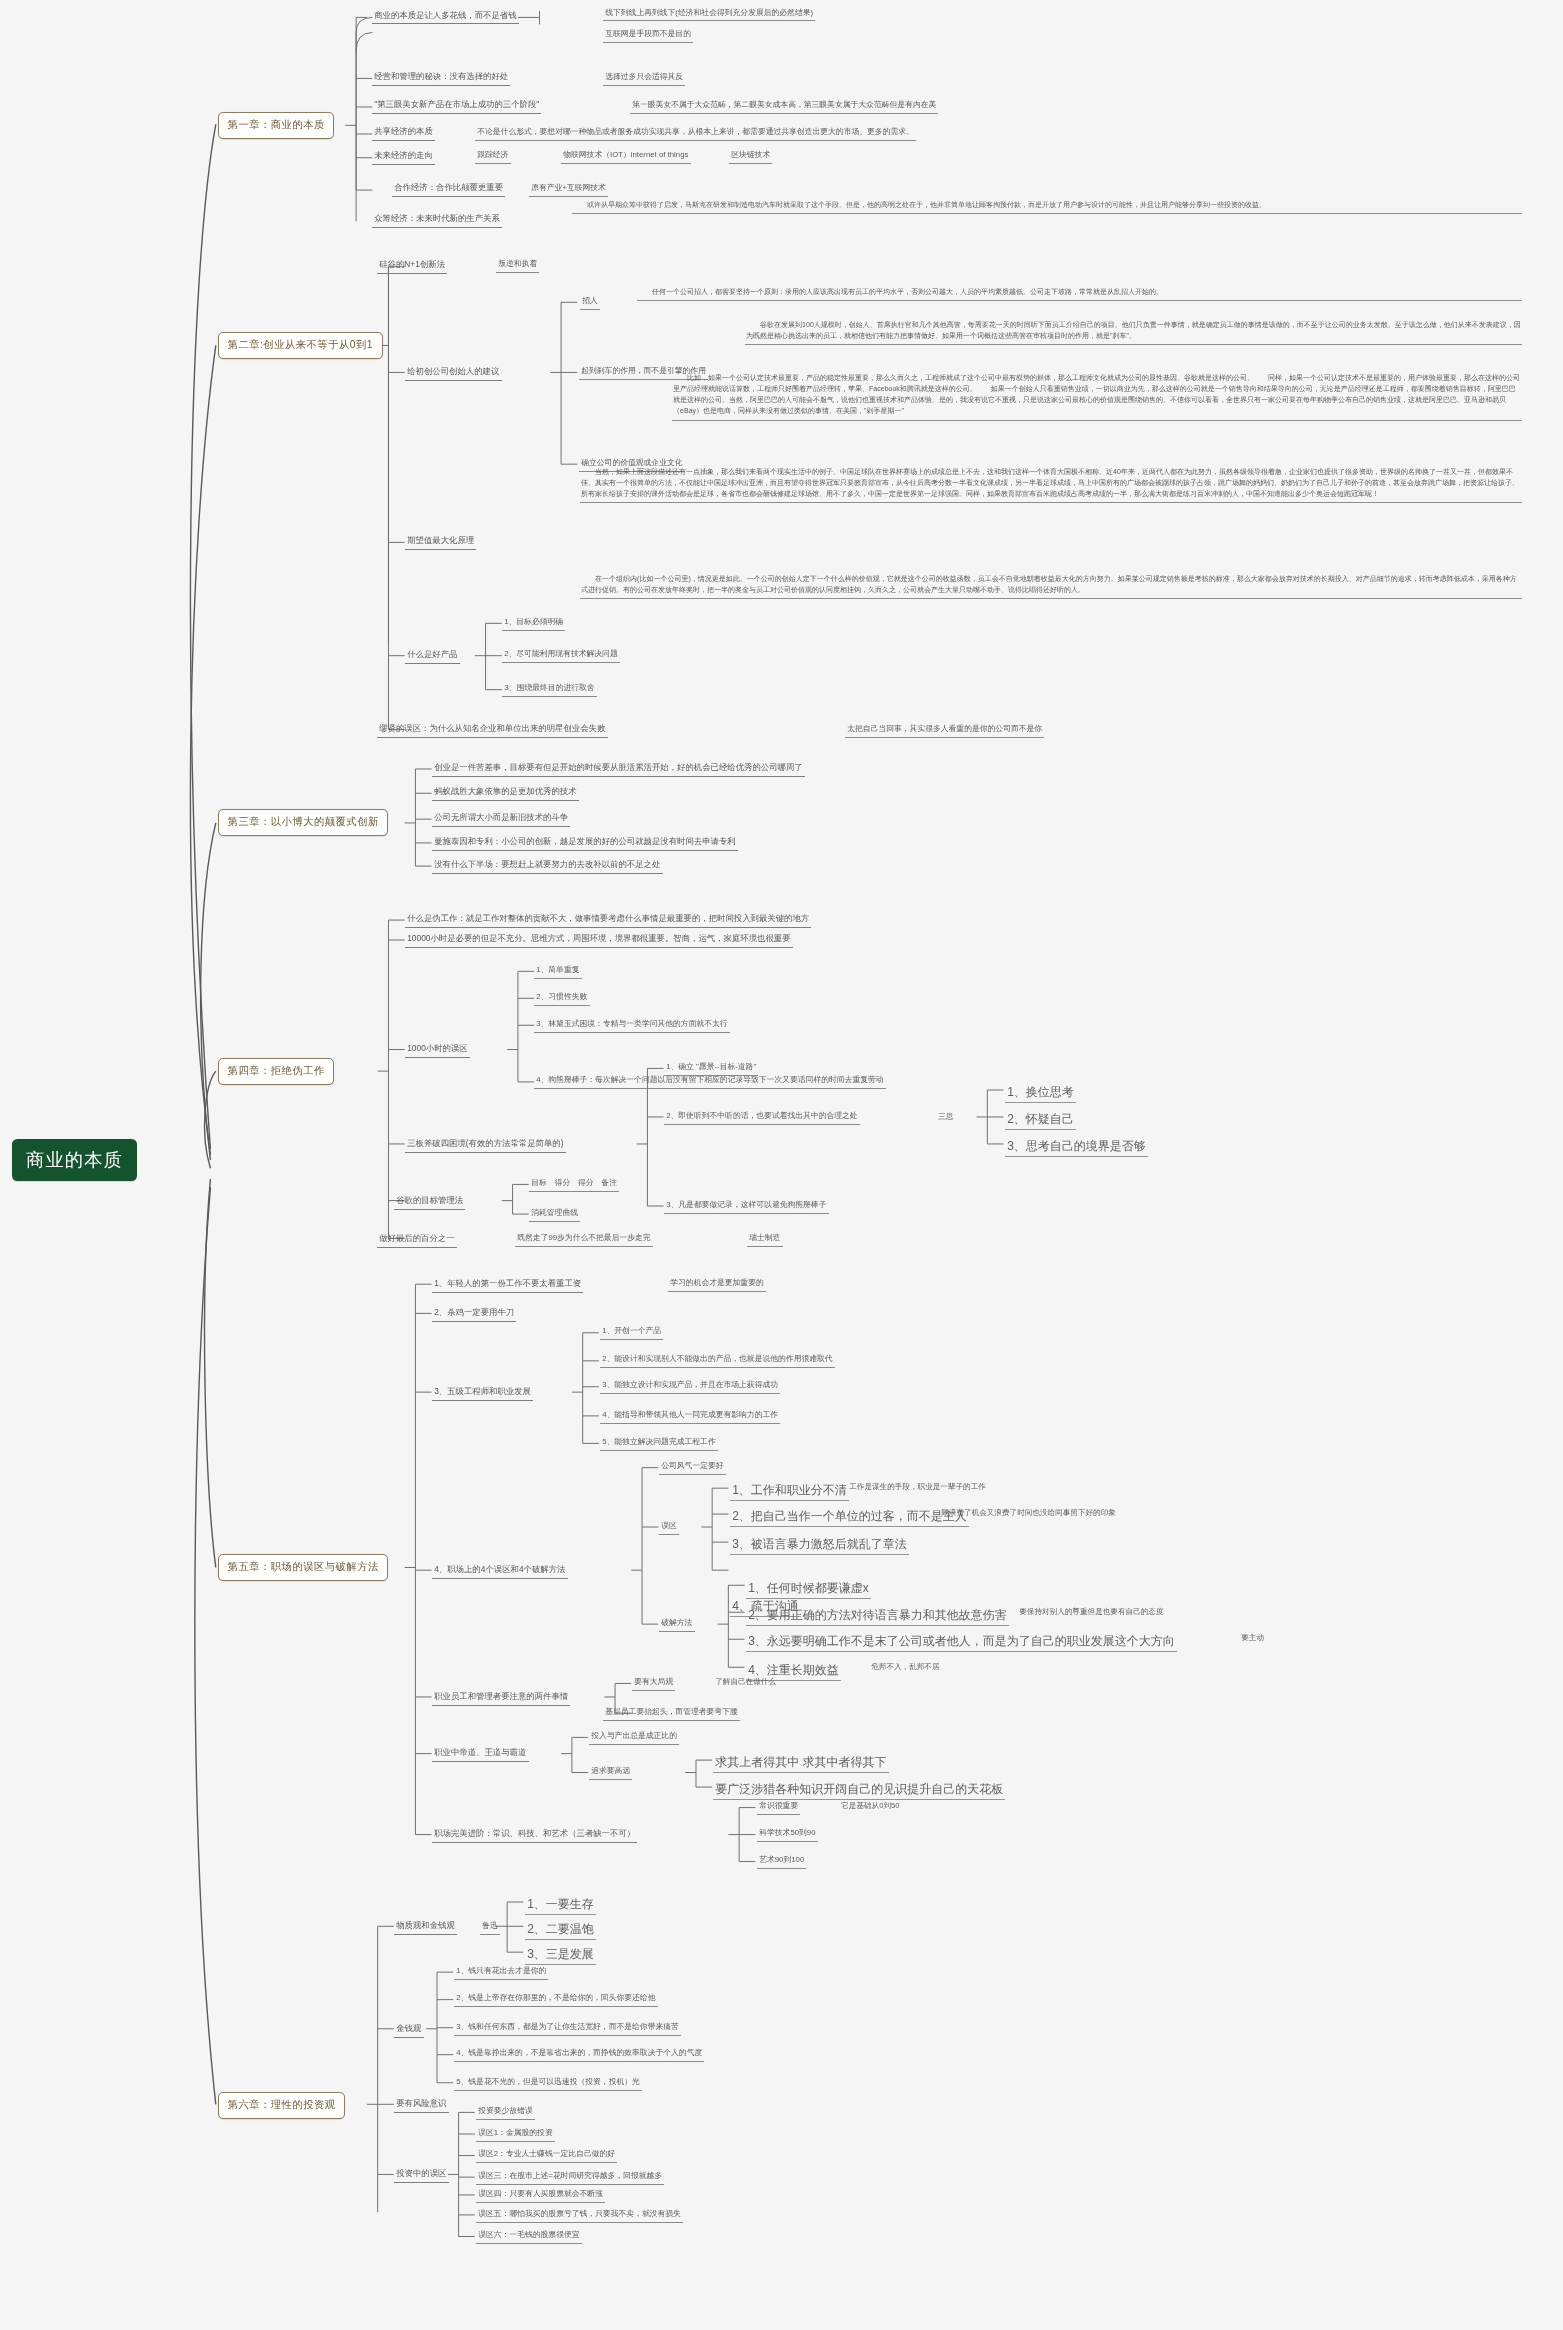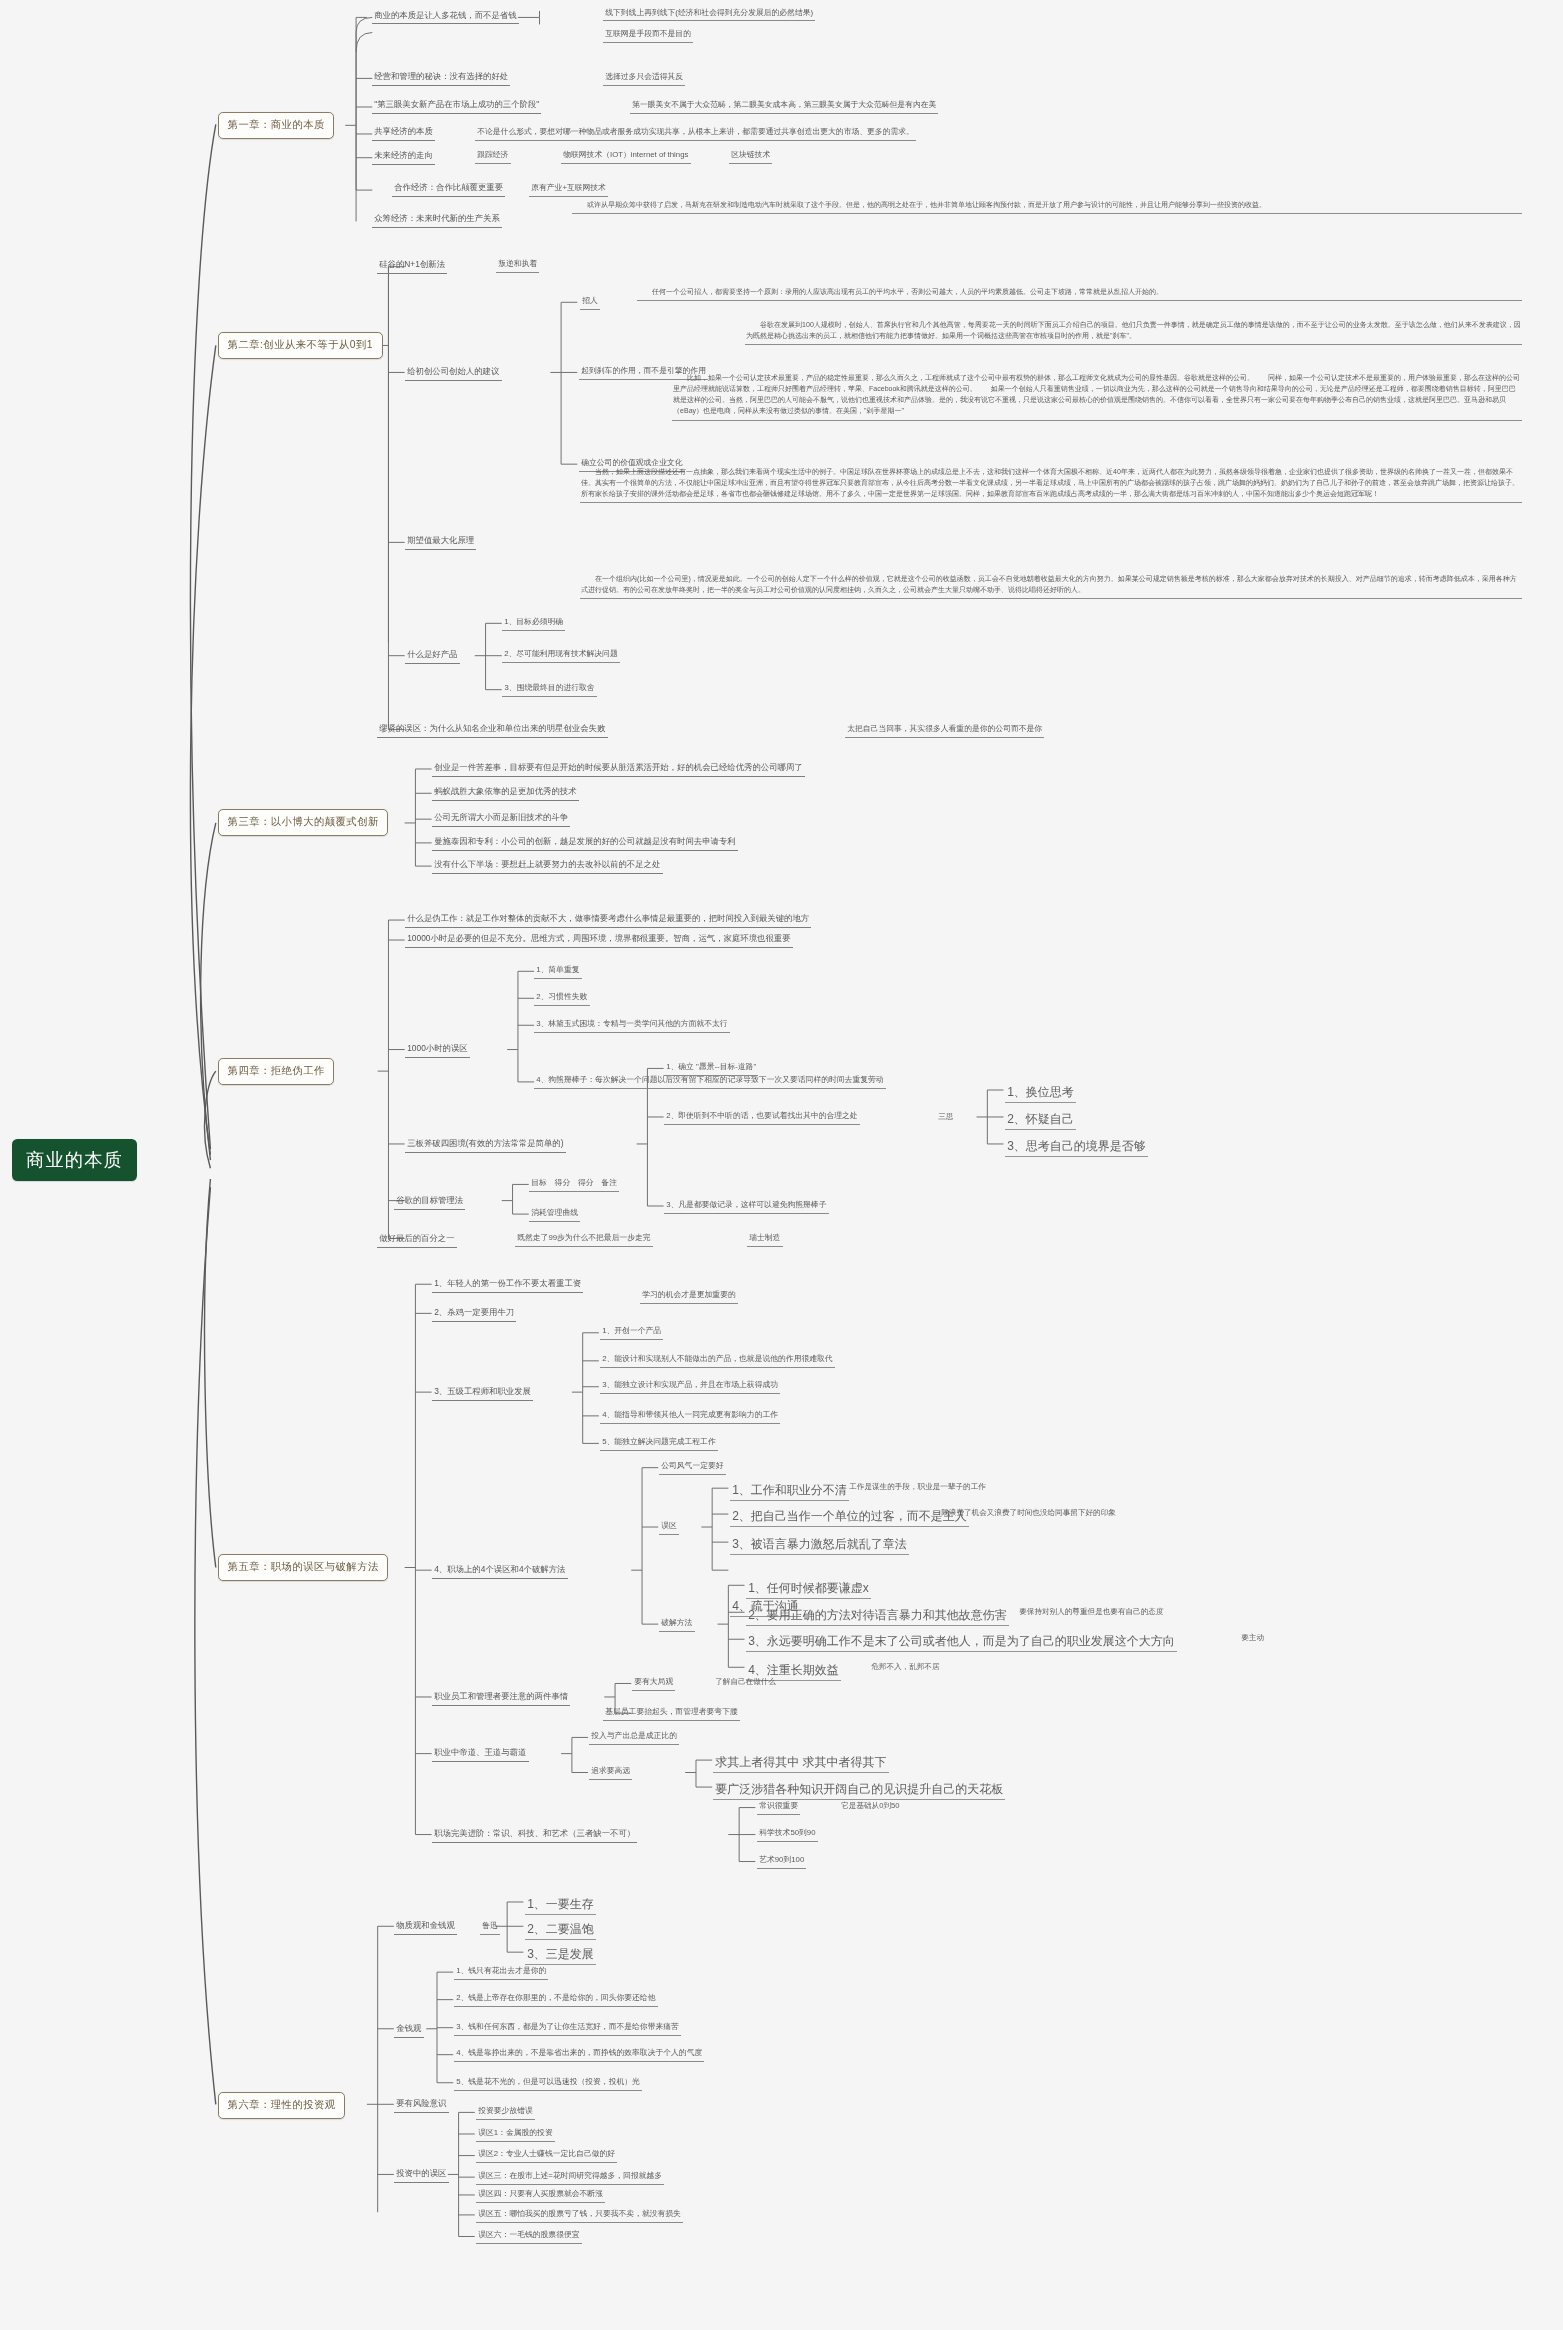--- a/index.html
+++ b/index.html
@@ -357,7 +357,7 @@
 <div class="node l3" style="left:747px;top:1232px;">瑞士制造</div>
 
 <div class="node l2" style="left:432px;top:1277px;">1、年轻人的第一份工作不要太看重工资</div>
-<div class="node l3" style="left:640px;top:1277px;margin-top:12px;">学习的机会才是更加重要的</div>
+<div class="node l3" style="left:668px;top:1277px;">学习的机会才是更加重要的</div>
 <div class="node l2" style="left:432px;top:1306px;">2、杀鸡一定要用牛刀</div>
 
 <div class="node l2" style="left:432px;top:1385px;">3、五级工程师和职业发展</div>

